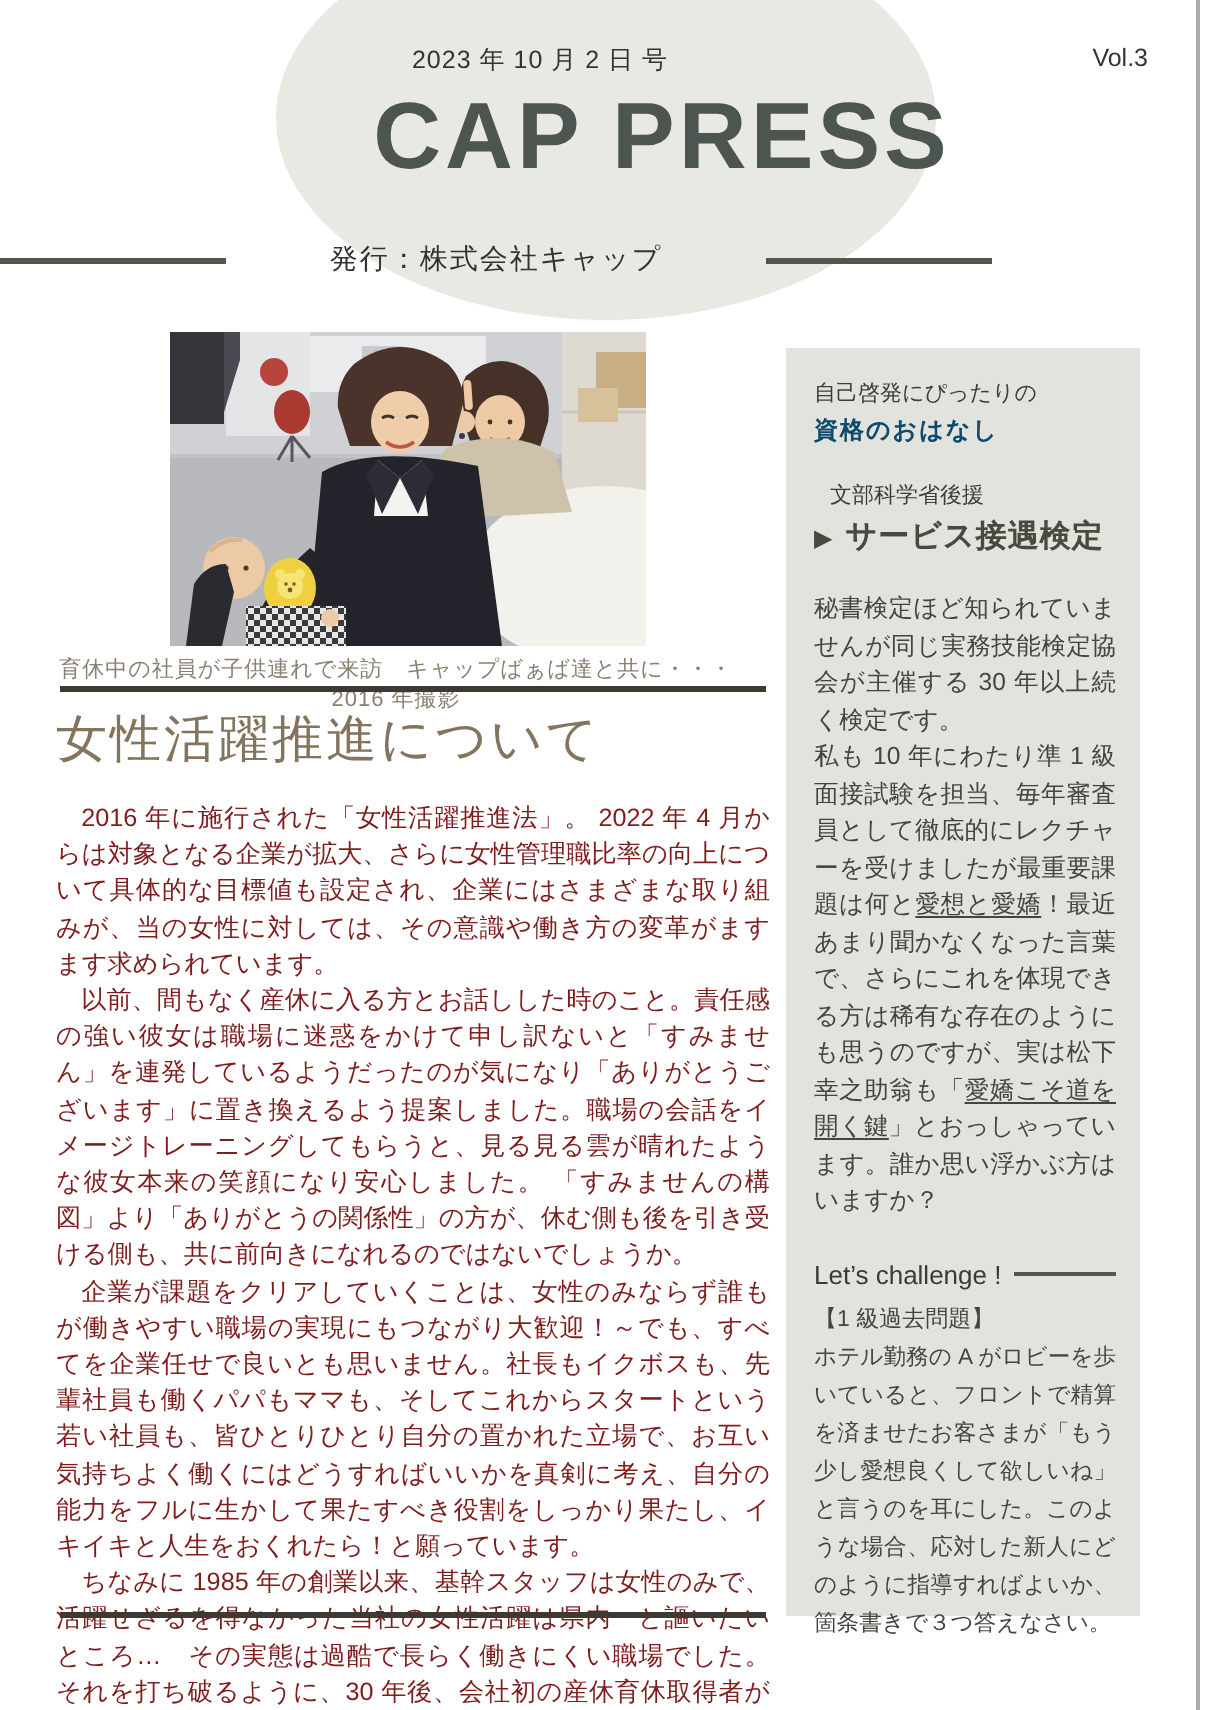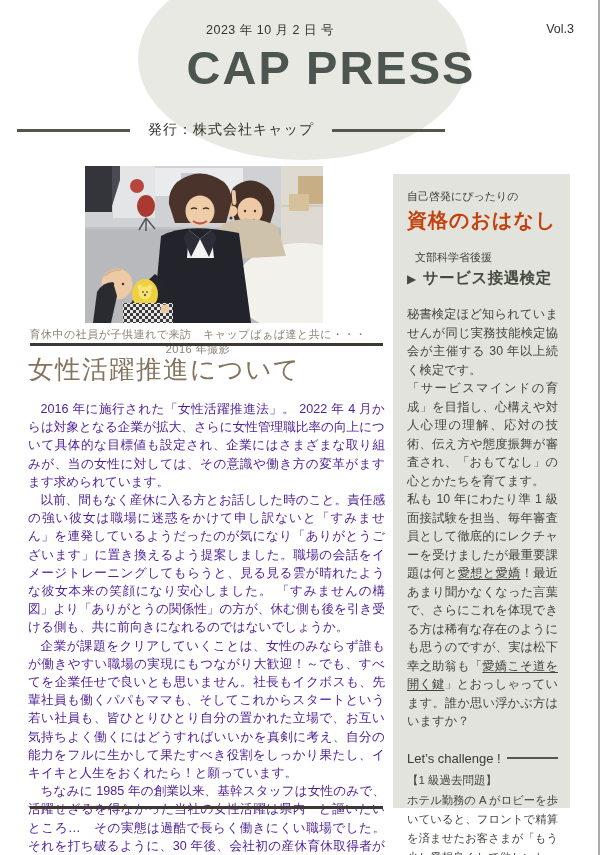--- a/index.html
+++ b/index.html
@@ -14,8 +14,8 @@
   .vol{position:absolute;right:32px;top:22px;font-size:12.5px;color:#33332f;}
   .cap-title{position:absolute;left:0;top:40px;width:606px;margin:0;text-align:center;
     font-size:47px;font-weight:bold;letter-spacing:2px;color:#4c554f;padding-left:28px;}
-  .publisher-row{position:absolute;left:17px;top:121px;width:496px;display:flex;
-    align-items:center;justify-content:flex-start;gap:18px;}
+  .publisher-row{position:absolute;left:0;top:121px;width:496px;display:flex;
+    align-items:center;justify-content:space-between;gap:18px;}
   .pub-line{width:113px;height:3px;background:#55544d;}
   .publisher-text{font-size:14px;color:#32322e;letter-spacing:1px;}
 

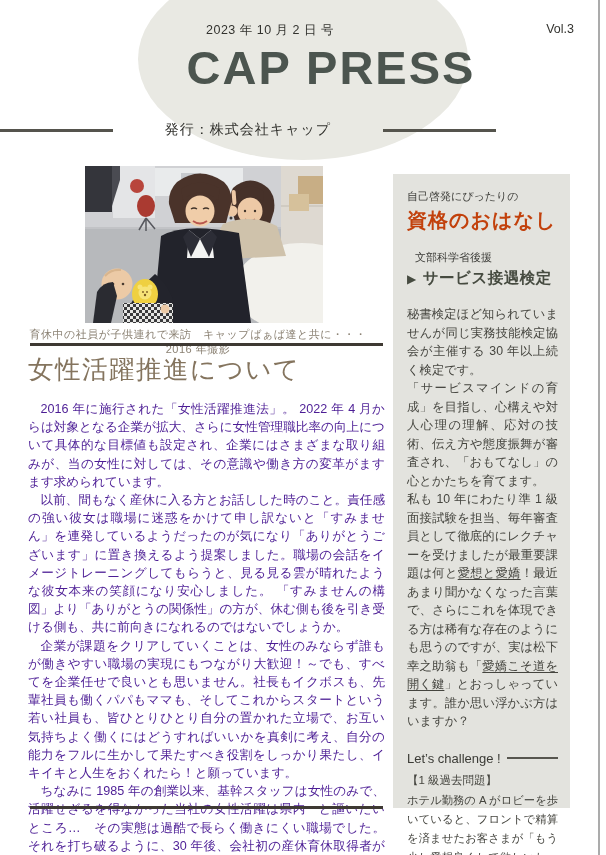--- a/index.html
+++ b/index.html
@@ -38,7 +38,7 @@
   .sidebar{position:absolute;left:393px;top:174px;width:177px;height:634px;
     background:#e3e3de;box-sizing:border-box;padding:15px 12px 0 14px;}
   .side-kicker{font-size:11px;color:#3c3c38;margin-bottom:3px;}
-  .side-title{font-size:20px;font-weight:bold;color:#c2410c;letter-spacing:1px;
+  .side-title{font-size:12px;font-weight:bold;color:#0c4a6e;letter-spacing:1px;
     margin-bottom:16px;}
   .side-subkicker{font-size:11px;color:#3c3c38;margin-left:8px;margin-bottom:3px;}
   .service-heading{font-size:15.5px;font-weight:bold;color:#464b40;letter-spacing:.5px;

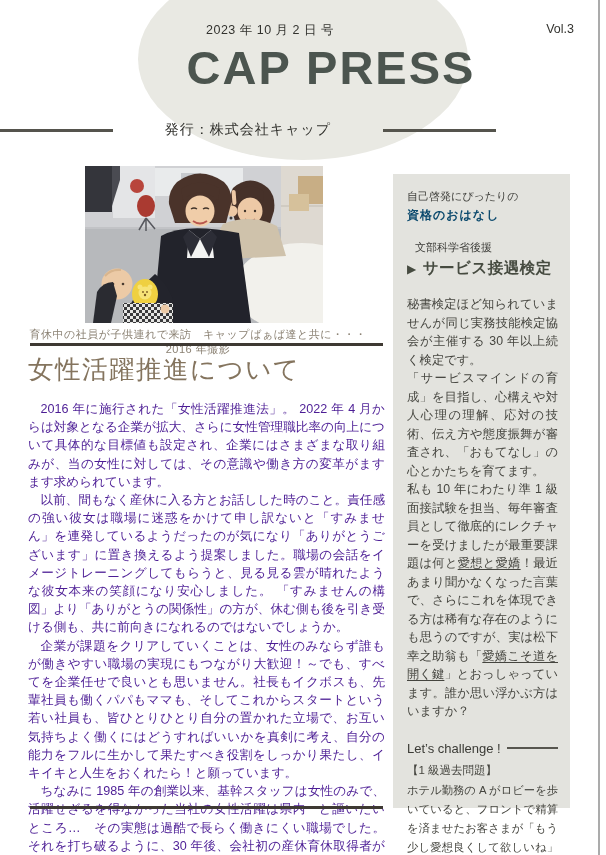--- a/index.html
+++ b/index.html
@@ -154,7 +154,6 @@
       <span>サービス接遇検定</span>
     </div>
     <p class="side-body">秘書検定ほど知られていませんが同じ実務技能検定協会が主催する 30 年以上続く検定です。</p>
-    <p class="side-body">「サービスマインドの育成」を目指し、心構えや対人心理の理解、応対の技術、伝え方や態度振舞が審査され、「おもてなし」の心とかたちを育てます。</p>
     <p class="side-body"><span>私も 10 年にわたり準 1 級面接試験を担当、毎年審査員として徹底的にレクチャーを受けましたが最重要課題は何と</span><span class="u">愛想と愛嬌</span><span>！最近あまり聞かなくなった言葉で、さらにこれを体現できる方は稀有な存在のようにも思うのですが、実は松下幸之助翁も「</span><span class="u">愛嬌こそ道を開く鍵</span><span>」とおっしゃっています。誰か思い浮かぶ方はいますか？</span></p>
     <div class="challenge-row">
       <span class="challenge-label">Let’s challenge !</span>

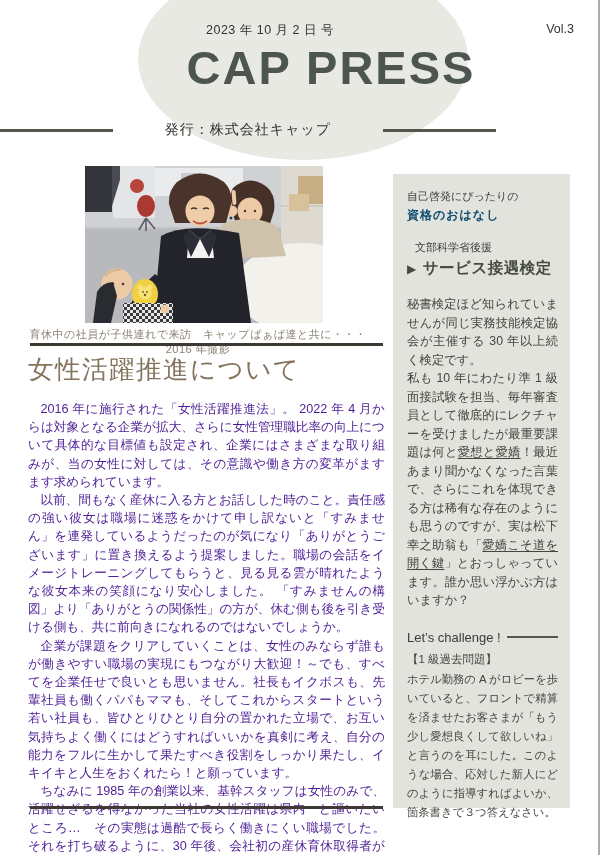--- a/index.html
+++ b/index.html
@@ -31,7 +31,7 @@
   .article{position:absolute;left:28px;top:352px;width:357px;}
   .article-title{margin:0 0 13px 0;font-size:25.5px;font-weight:normal;color:#84745e;
     letter-spacing:1.5px;}
-  .article p{margin:0;font-size:12.6px;line-height:18.2px;color:#4c1d95;
+  .article p{margin:0;font-size:12.6px;line-height:18.2px;color:#7f1d1d;
     text-align:justify;text-indent:1em;}
 
   

